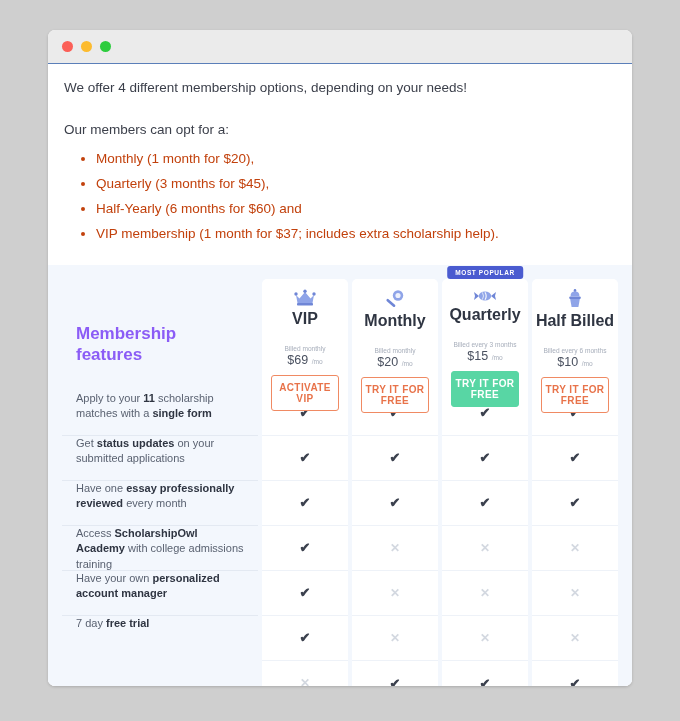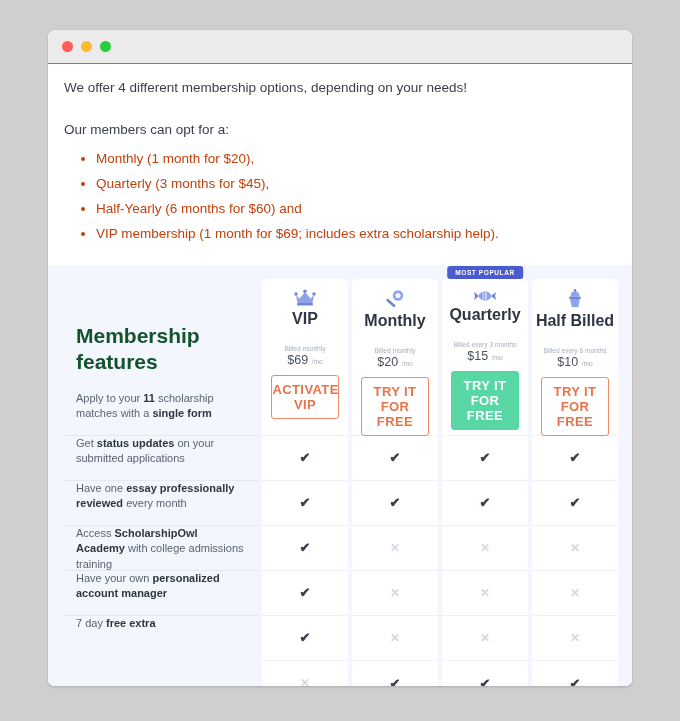--- a/index.html
+++ b/index.html
@@ -242,7 +242,7 @@
         <li>Monthly (1 month for $20),</li>
         <li>Quarterly (3 months for $45),</li>
         <li>Half-Yearly (6 months for $60) and</li>
-        <li>VIP membership (1 month for $69; includes extra scholarship help).</li>
+        <li>VIP membership (1 month for $37; includes extra scholarship help).</li>
       </ul>
     </div>
 

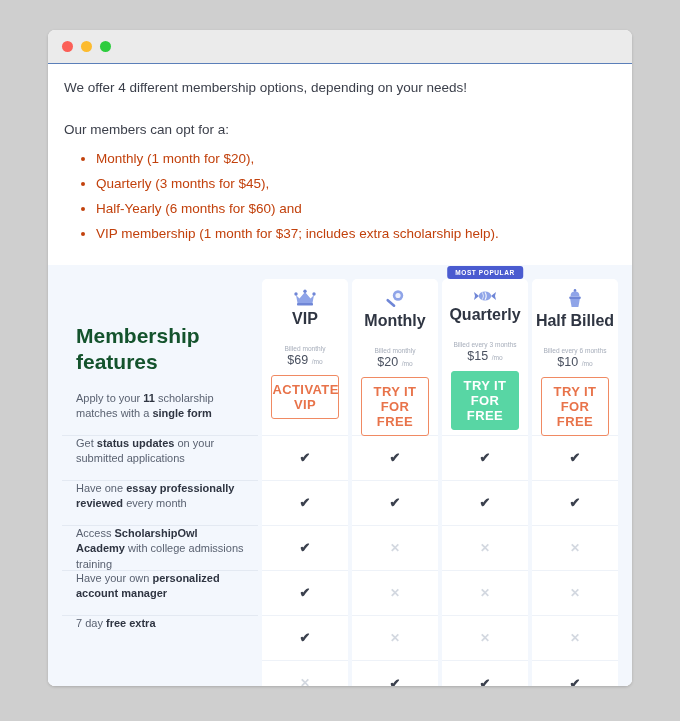--- a/index.html
+++ b/index.html
@@ -92,9 +92,9 @@
     flex-direction: column;
   }
   .feat-title {
-    font-size: 21px;
-    font-weight: bold;
-    color: #14532d;
+    font-size: 17px;
+    font-weight: bold;
+    color: #8b5cf6;
     line-height: 1.25;
     padding: 44px 14px 0 14px;
     height: 112px;

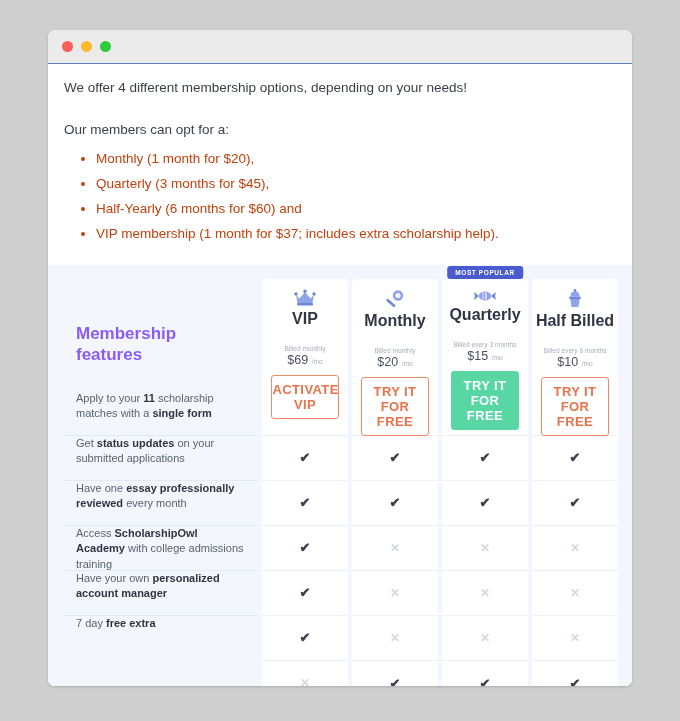--- a/index.html
+++ b/index.html
@@ -172,7 +172,7 @@
     color: #a7aebb;
   }
   .cta {
-    font-size: 13px;
+    font-size: 10px;
     font-weight: bold;
     letter-spacing: 0.4px;
     padding: 6px 0;

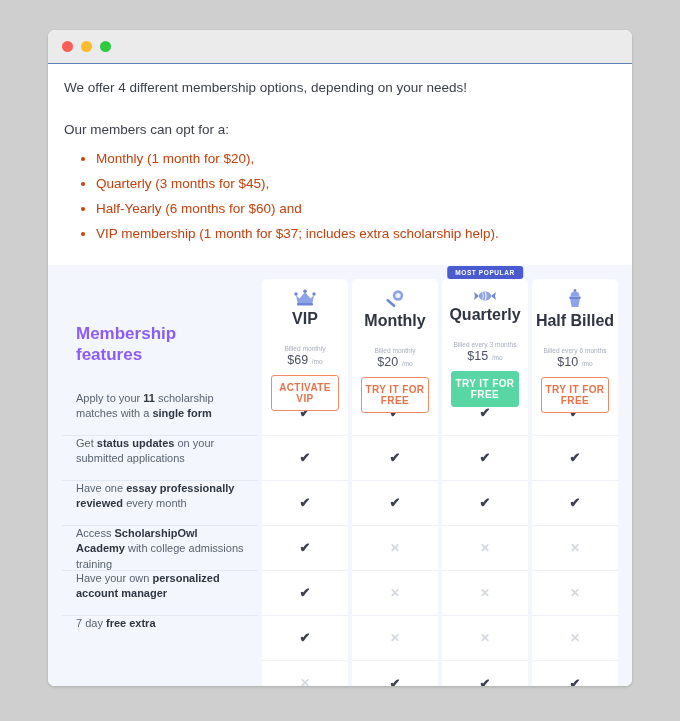--- a/index.html
+++ b/index.html
@@ -266,7 +266,7 @@
               <span>Have your own <b>personalized account manager</b></span>
             </div>
             <div class="feat-row">
-              <span>7 day <b>free extra</b></span>
+              <span>7 day <b>free trial</b></span>
             </div>
           </div>
           <div class="plancol">

